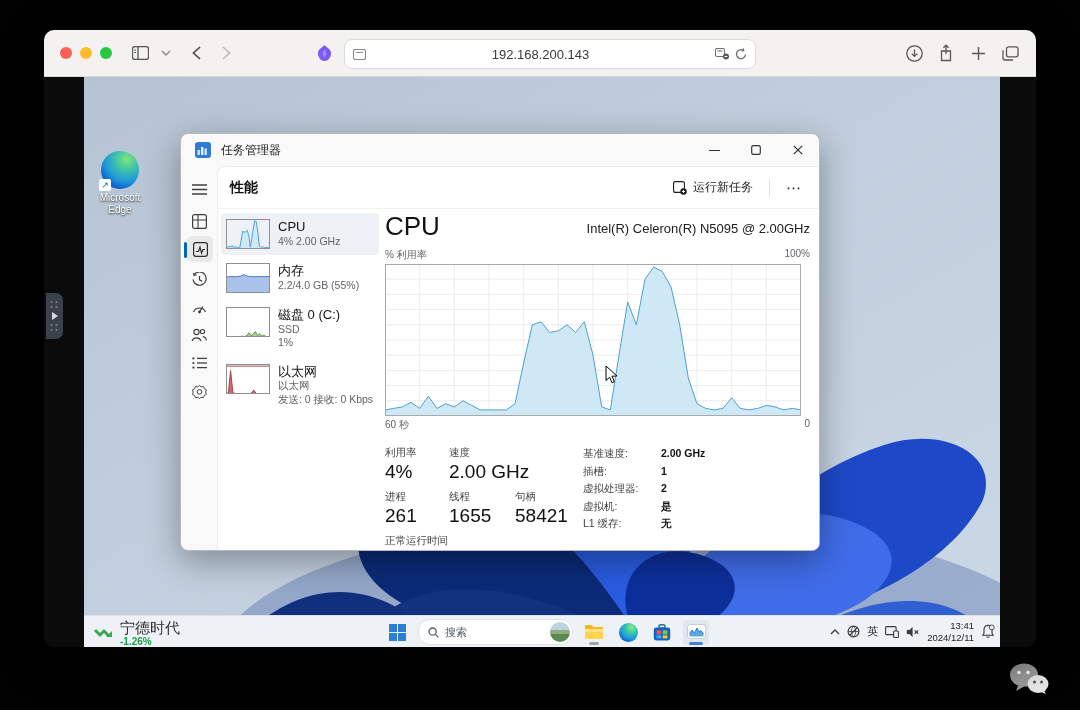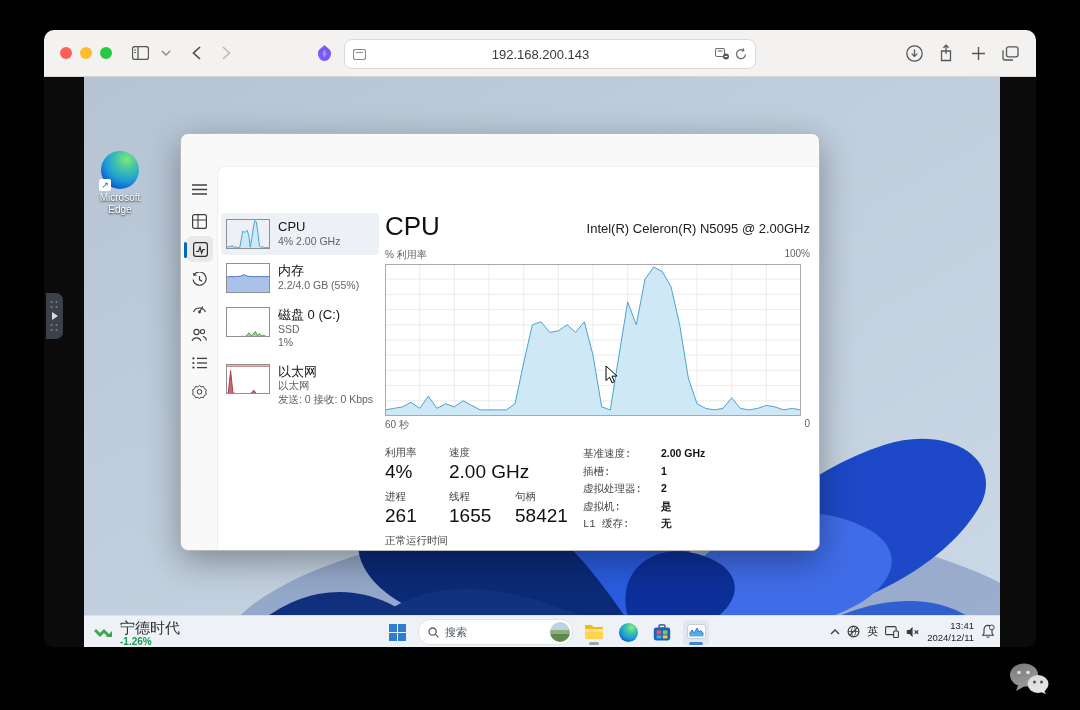--- a/index.html
+++ b/index.html
@@ -253,6 +253,33 @@
         </div>
 
         <div class="tm">
+          <div class="tm-titlebar">
+            <svg width="16" height="16" viewBox="0 0 16 16">
+              <rect x="0" y="0" width="16" height="16" rx="3" fill="#2f7bd6"></rect>
+              <rect x="2.5" y="8" width="2.4" height="5" fill="#cfe6ff"></rect>
+              <rect x="6" y="5" width="2.4" height="8" fill="#eaf4ff"></rect>
+              <rect x="9.5" y="6.5" width="2.4" height="6.5" fill="#cfe6ff"></rect>
+            </svg>
+            <span class="tm-title">任务管理器</span>
+            <div class="tm-controls">
+              <div class="tm-ctl">
+                <svg width="11" height="11" viewBox="0 0 11 11">
+                    <line x1="0" y1="5.5" x2="11" y2="5.5" stroke="#333" stroke-width="1.2"></line>
+                  </svg>
+              </div>
+              <div class="tm-ctl">
+                <svg width="10" height="10" viewBox="0 0 10 10">
+                    <rect x="0.7" y="0.7" width="8.6" height="8.6" rx="1.6" fill="none" stroke="#333" stroke-width="1.2"></rect>
+                  </svg>
+              </div>
+              <div class="tm-ctl">
+                <svg width="10" height="10" viewBox="0 0 10 10">
+                    <line x1="0.8" y1="0.8" x2="9.2" y2="9.2" stroke="#333" stroke-width="1.2"></line>
+                    <line x1="9.2" y1="0.8" x2="0.8" y2="9.2" stroke="#333" stroke-width="1.2"></line>
+                  </svg>
+              </div>
+            </div>
+          </div>
 
           <div class="tm-rail">
             <div class="rail-item" style="top:11px;">

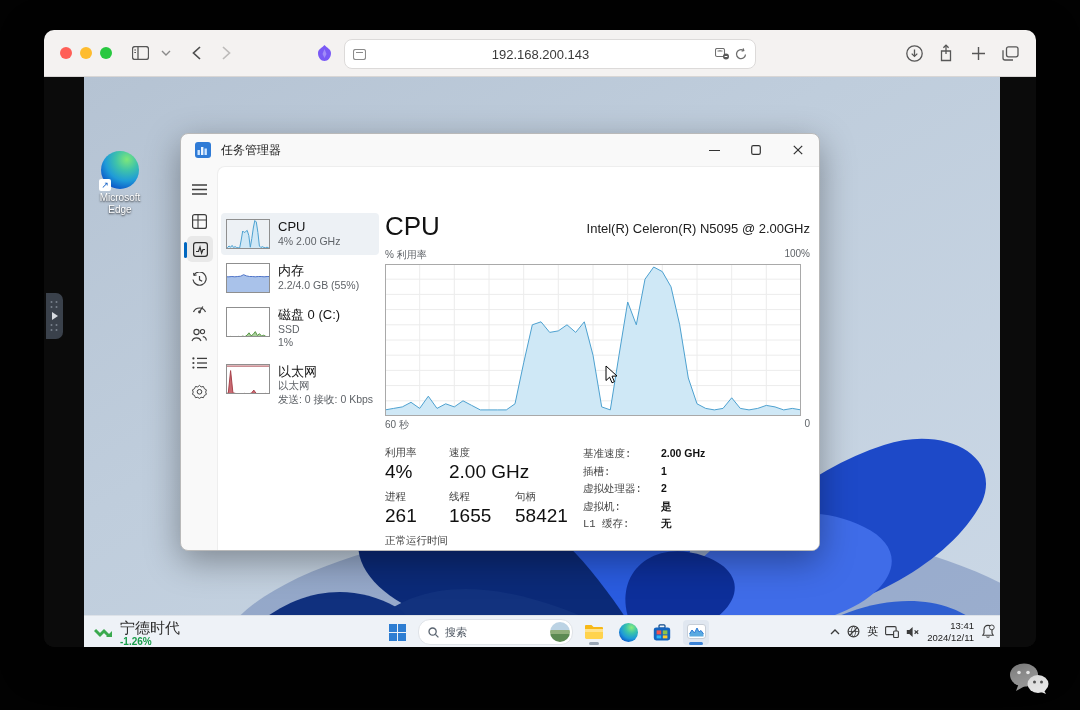--- a/index.html
+++ b/index.html
@@ -345,6 +345,22 @@
           </div>
 
           <div class="tm-card">
+            <div class="tm-header">
+              <span class="tm-page-title">性能</span>
+              <div class="tm-header-right">
+                <div class="runtask">
+                  <svg width="14" height="14" viewBox="0 0 14 14">
+                    <rect x="0.6" y="0.6" width="10.8" height="10.8" rx="2" fill="none" stroke="#1b1b1b" stroke-width="1.1"></rect>
+                    <circle cx="10.5" cy="10.5" r="3.2" fill="#1b1b1b"></circle>
+                    <line x1="10.5" y1="9" x2="10.5" y2="12" stroke="#fff" stroke-width="1"></line>
+                    <line x1="9" y1="10.5" x2="12" y2="10.5" stroke="#fff" stroke-width="1"></line>
+                  </svg>
+                  <span>运行新任务</span>
+                </div>
+                <div class="vdiv"></div>
+                <span class="more">⋯</span>
+              </div>
+            </div>
 
             <div class="perf-list">
               <div class="perf-item sel">

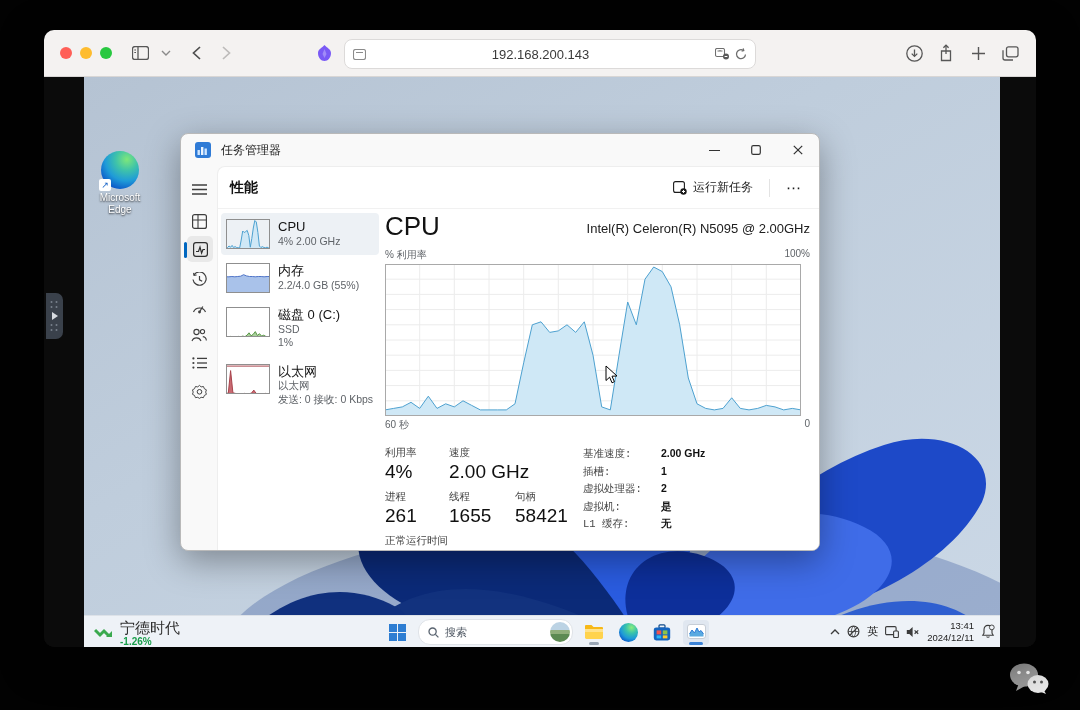--- a/index.html
+++ b/index.html
@@ -82,7 +82,7 @@
   .sb-v{font-size:19px;color:#101010;margin-top:1px;}
   .details{position:absolute;left:198px;top:1px;}
   .drow{display:flex;font-size:10.5px;margin-bottom:3.5px;}
-  .d-l{width:78px;color:#444;font-family:Liberation Mono, monospace;}
+  .d-l{width:78px;color:#444;}
   .d-v{color:#111;font-weight:bold;}
 
   

